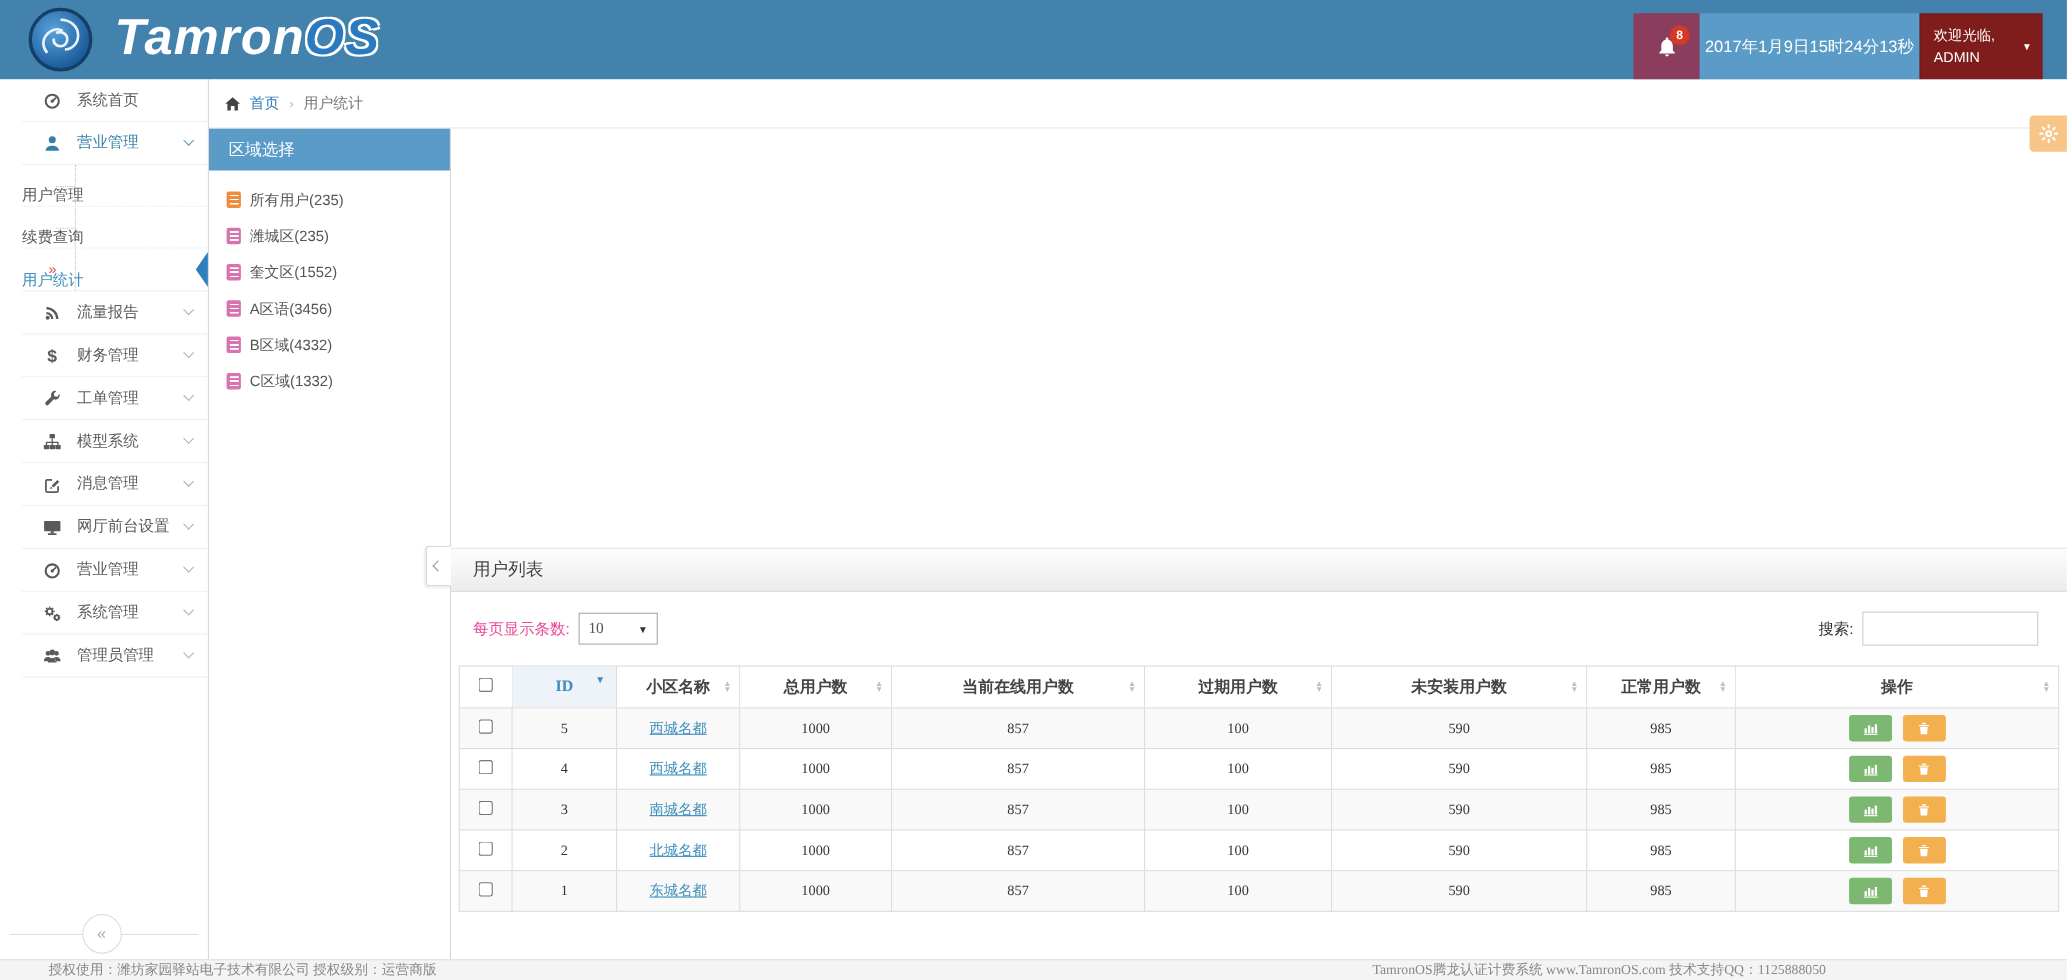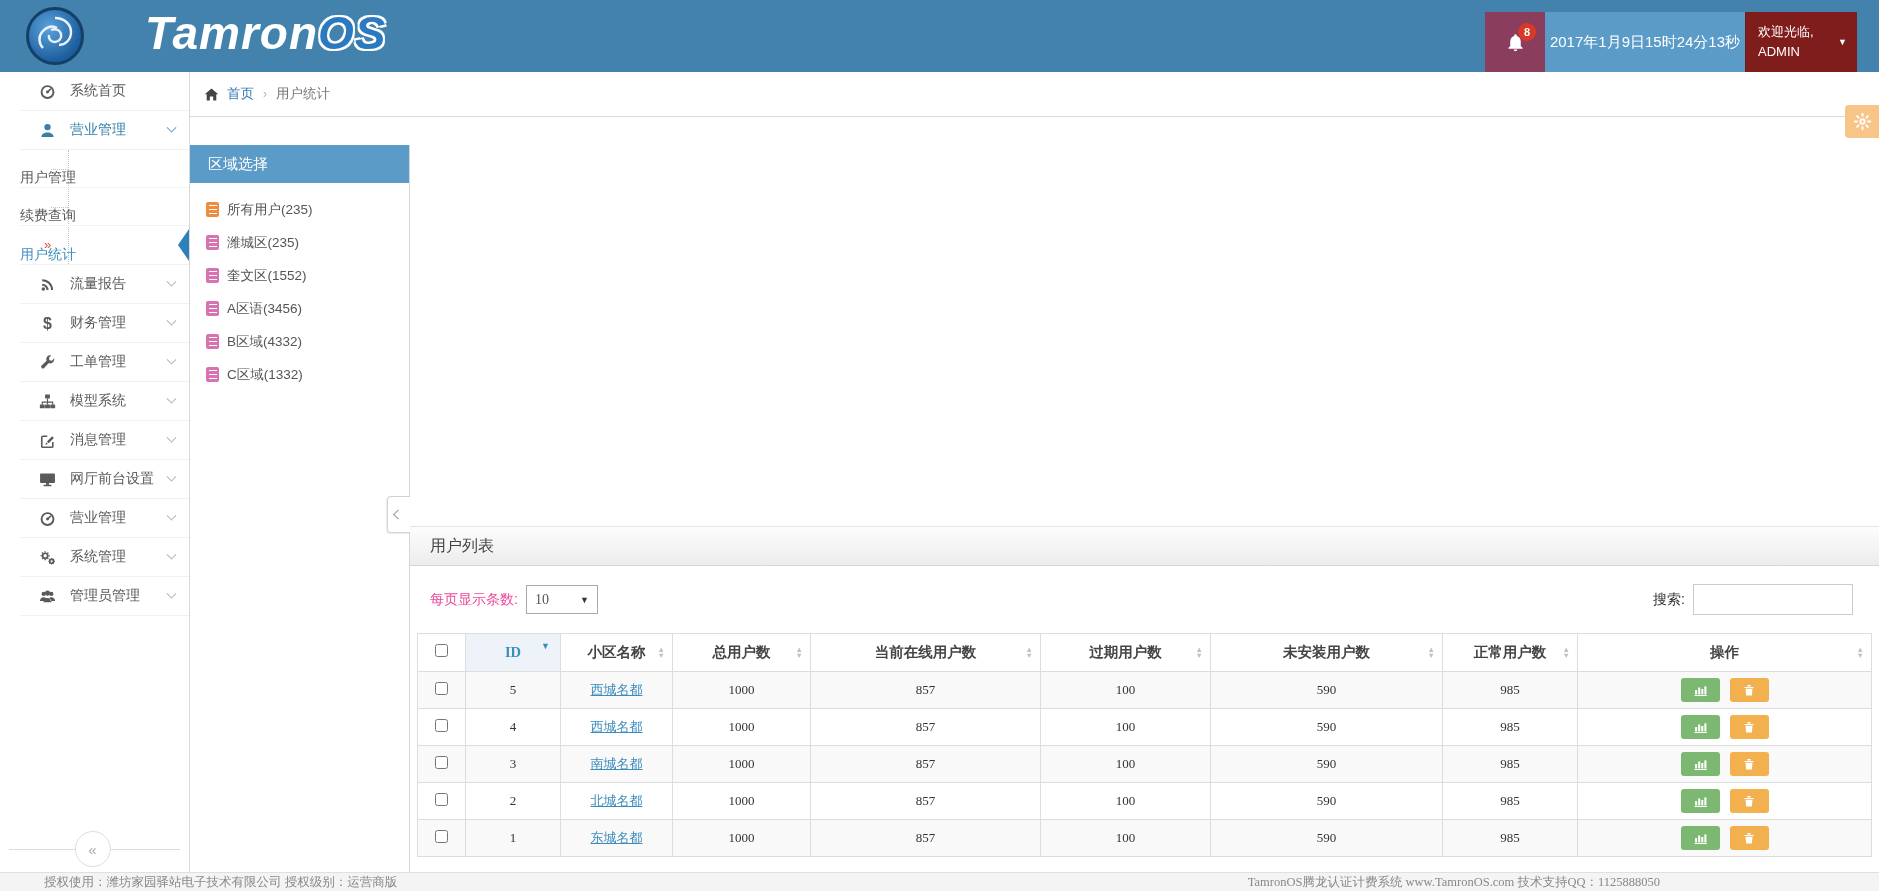--- a/index.html
+++ b/index.html
@@ -8,7 +8,7 @@
 
   
   .topbar { height:72px; background:#4382ac; position:relative; z-index:10; }
-  .brand { display:flex; align-items:center; height:100%; padding-left:26px;gap:41px; }
+  .brand { display:flex; align-items:center; height:100%; padding-left:26px; }
   .emblem { width:58px; height:58px; border-radius:50%; background:radial-gradient(circle at 38% 35%, #5aa3dd, #1c5d9b 72%); border:3px solid #143f66; margin-right:20px; position:relative; overflow:hidden; flex:0 0 auto; }
   .emblem svg { position:absolute; inset:0; }
   .logo-word { font-size:46px; font-weight:bold; font-style:italic; letter-spacing:1px; line-height:1; padding-bottom:6px; }

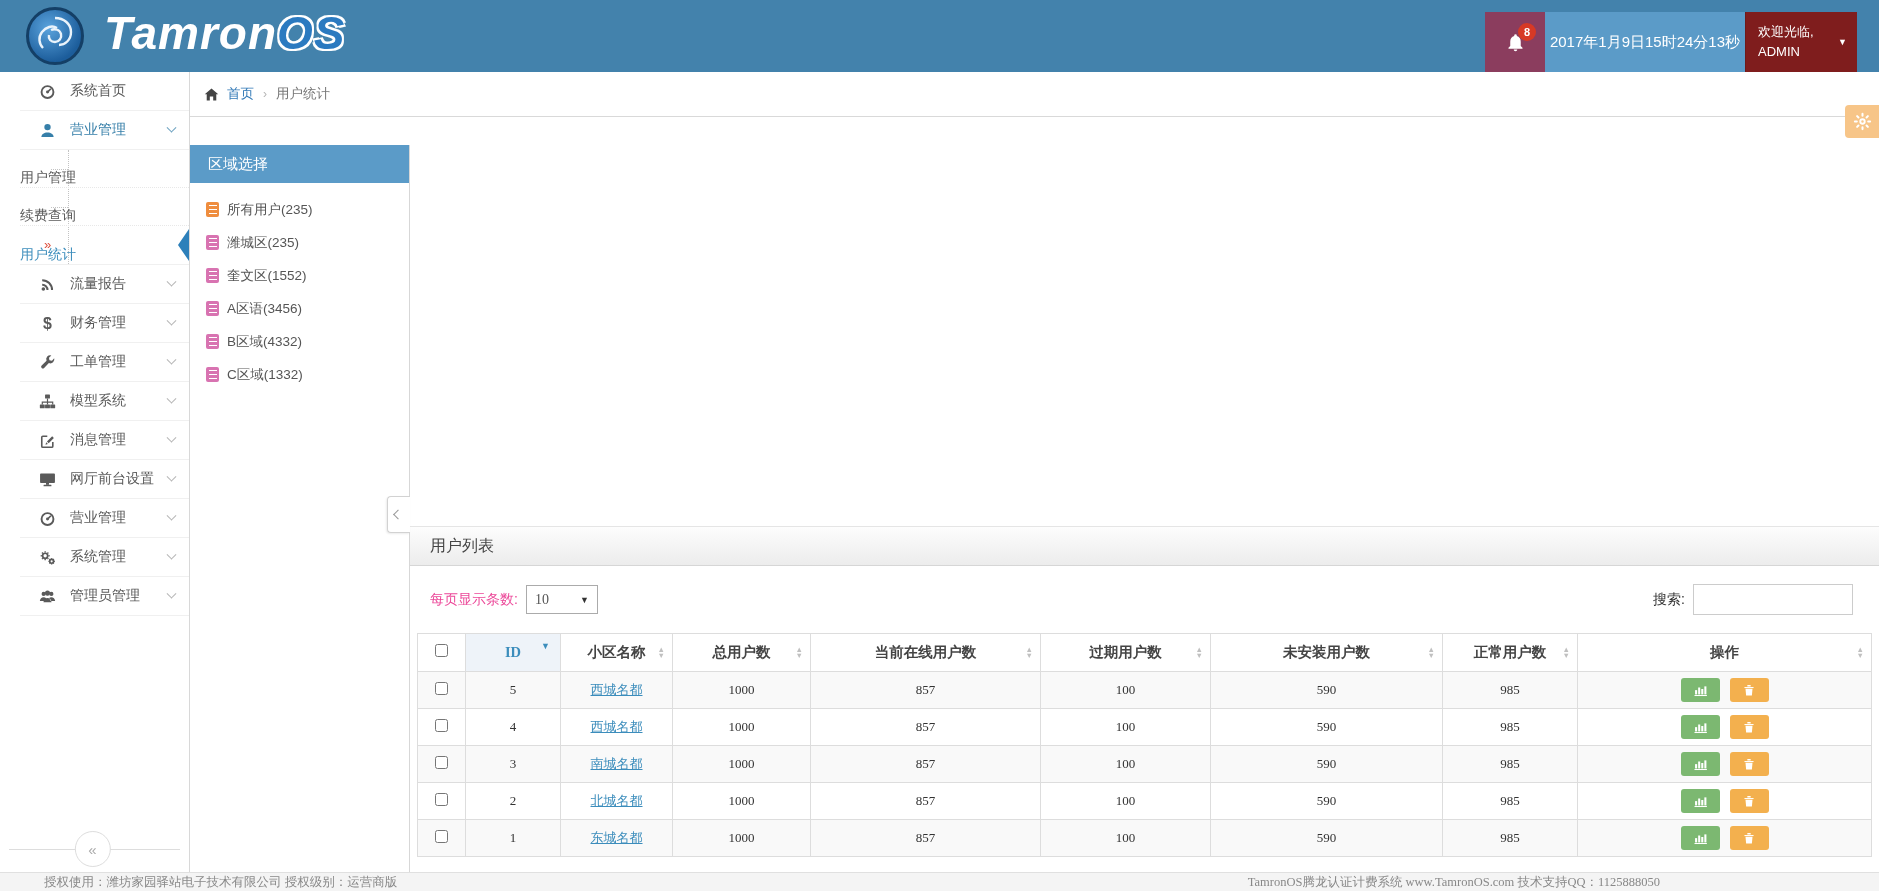--- a/index.html
+++ b/index.html
@@ -48,7 +48,7 @@
   .collapse-circle { position:absolute; left:50%; top:0; transform:translateX(-56%); width:36px; height:36px; background:#fff; border:1px solid #ddd; border-radius:50%; color:#aaa; font-size:15px; display:flex; align-items:center; justify-content:center; cursor:pointer; }
 
   
-  .content-wrap { flex:1; display:flex; flex-direction:column; min-width:0;gap:28px; }
+  .content-wrap { flex:1; display:flex; flex-direction:column; min-width:0; }
   .breadcrumb-bar { height:45px; background:#fff; border-bottom:1px solid #d9d9d9; display:flex; align-items:center; padding-left:14px; font-size:13.5px; flex:0 0 auto; }
   .breadcrumb-bar .hicon { margin-right:8px; display:flex; }
   .bc-home { color:#337ab7; cursor:pointer; }

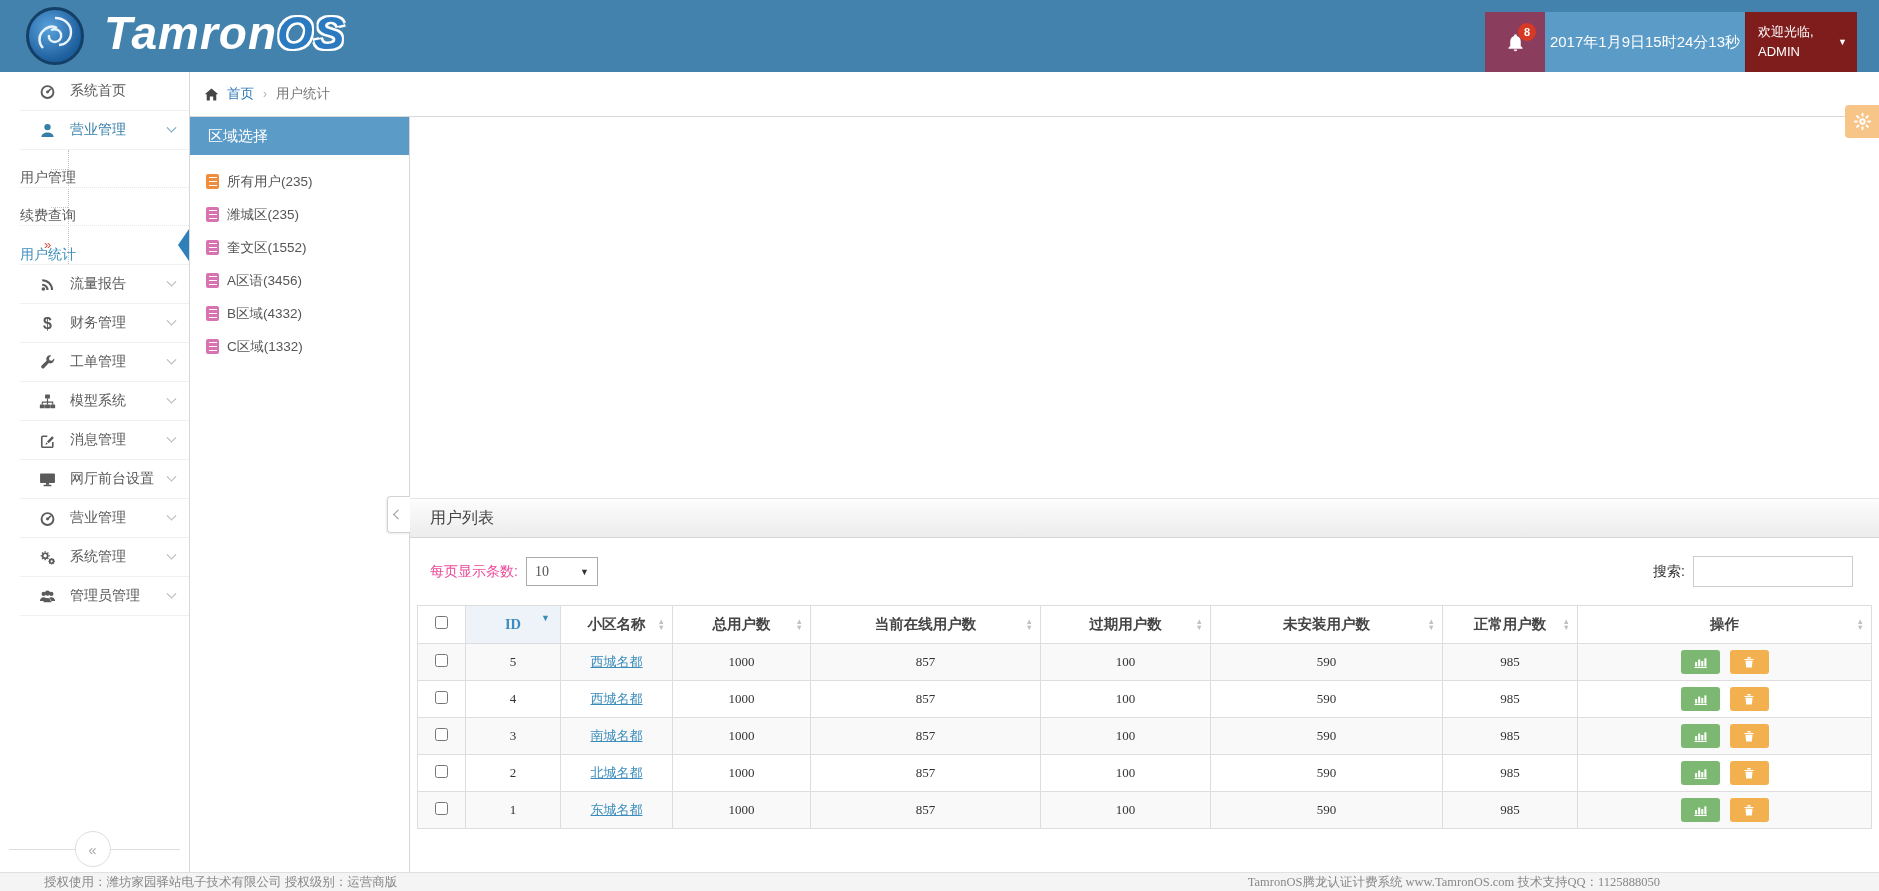--- a/index.html
+++ b/index.html
@@ -100,7 +100,7 @@
   .chev-left { width:7px; height:7px; border-left:1.4px solid #999; border-bottom:1.4px solid #999; transform:rotate(45deg) translate(-1px,1px); }
 
   
-  .footer { position:absolute; left:0; right:0; bottom:0; height:19px; background:#f4f4f4; border-top:1px solid #e0e0e0; display:flex; align-items:center; font-family:"Liberation Serif","DejaVu Serif",serif; font-size:12.5px; color:#888; }
+  .footer { position:absolute; left:0; right:0; bottom:0; height:19px; background:#f4f4f4; border-top:1px solid #e0e0e0; display:flex; align-items:flex-start; font-family:"Liberation Serif","DejaVu Serif",serif; font-size:12.5px; color:#888; }
   .footer-left { padding-left:44px; }
   .footer-right { margin-left:auto; margin-right:219px; }
 </style>

